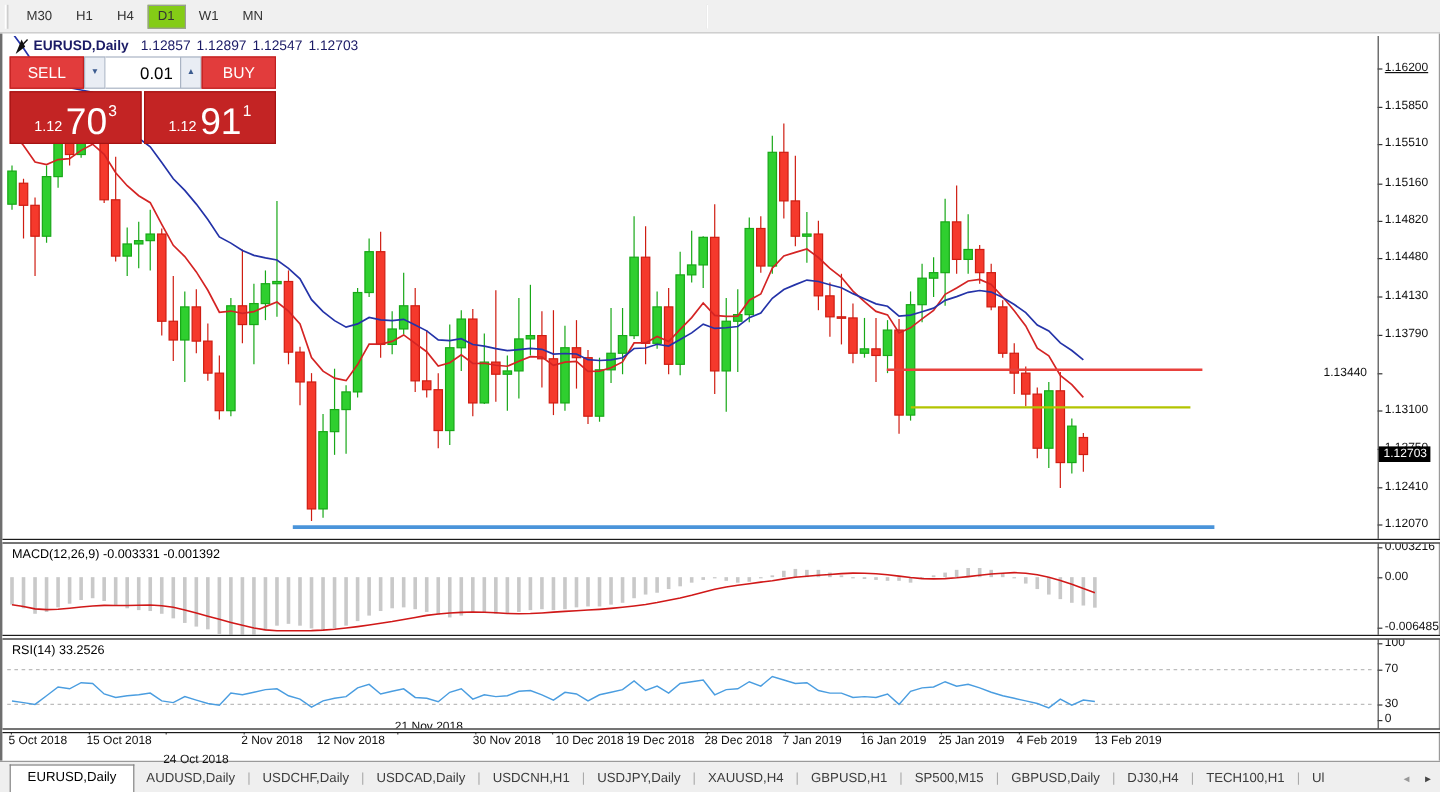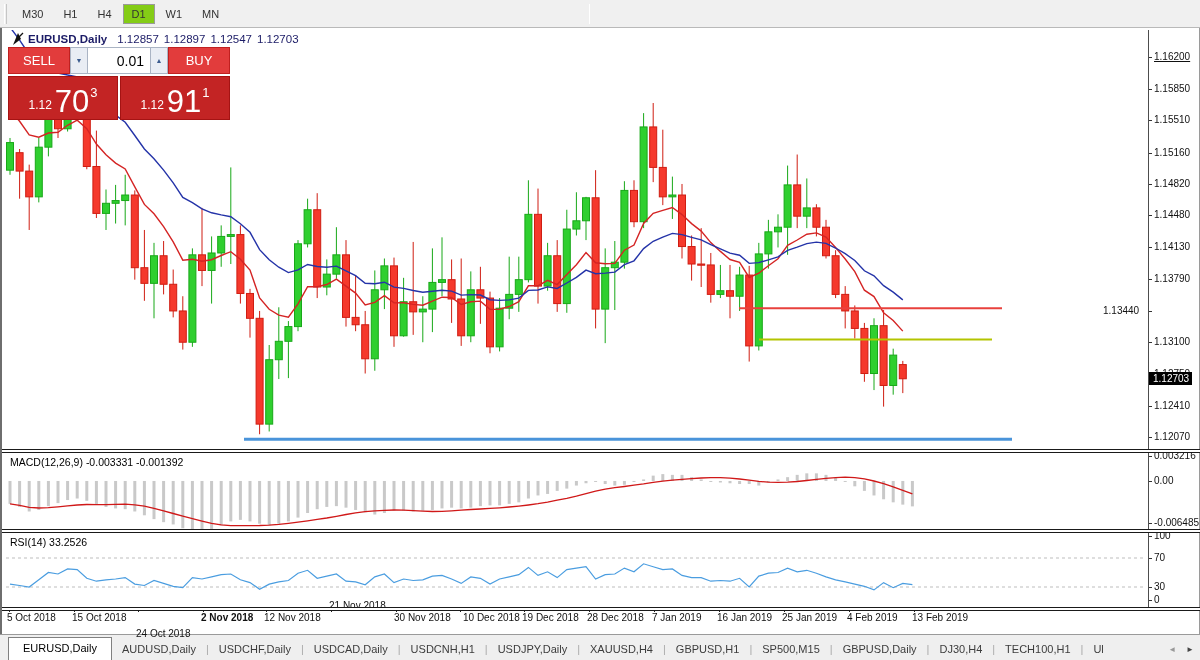--- a/index.html
+++ b/index.html
@@ -481,7 +481,7 @@
       <div class="dtick" style="left: 136px; top: 580px;"></div>
       <div class="datelab" style="left: 134px; top: 584px; margin-top: 16px;">24 Oct 2018</div>
       <div class="dtick" style="left: 201px; top: 580px;"></div>
-      <div class="datelab" style="left: 199px; top: 584px; font-weight: bold;">2 Nov 2018</div>
+      <div class="datelab" style="left: 199px; top: 584px;">2 Nov 2018</div>
       <div class="dtick" style="left: 264px; top: 580px;"></div>
       <div class="datelab" style="left: 262px; top: 584px;">12 Nov 2018</div>
       <div class="dtick" style="left: 329px; top: 580px;"></div>

